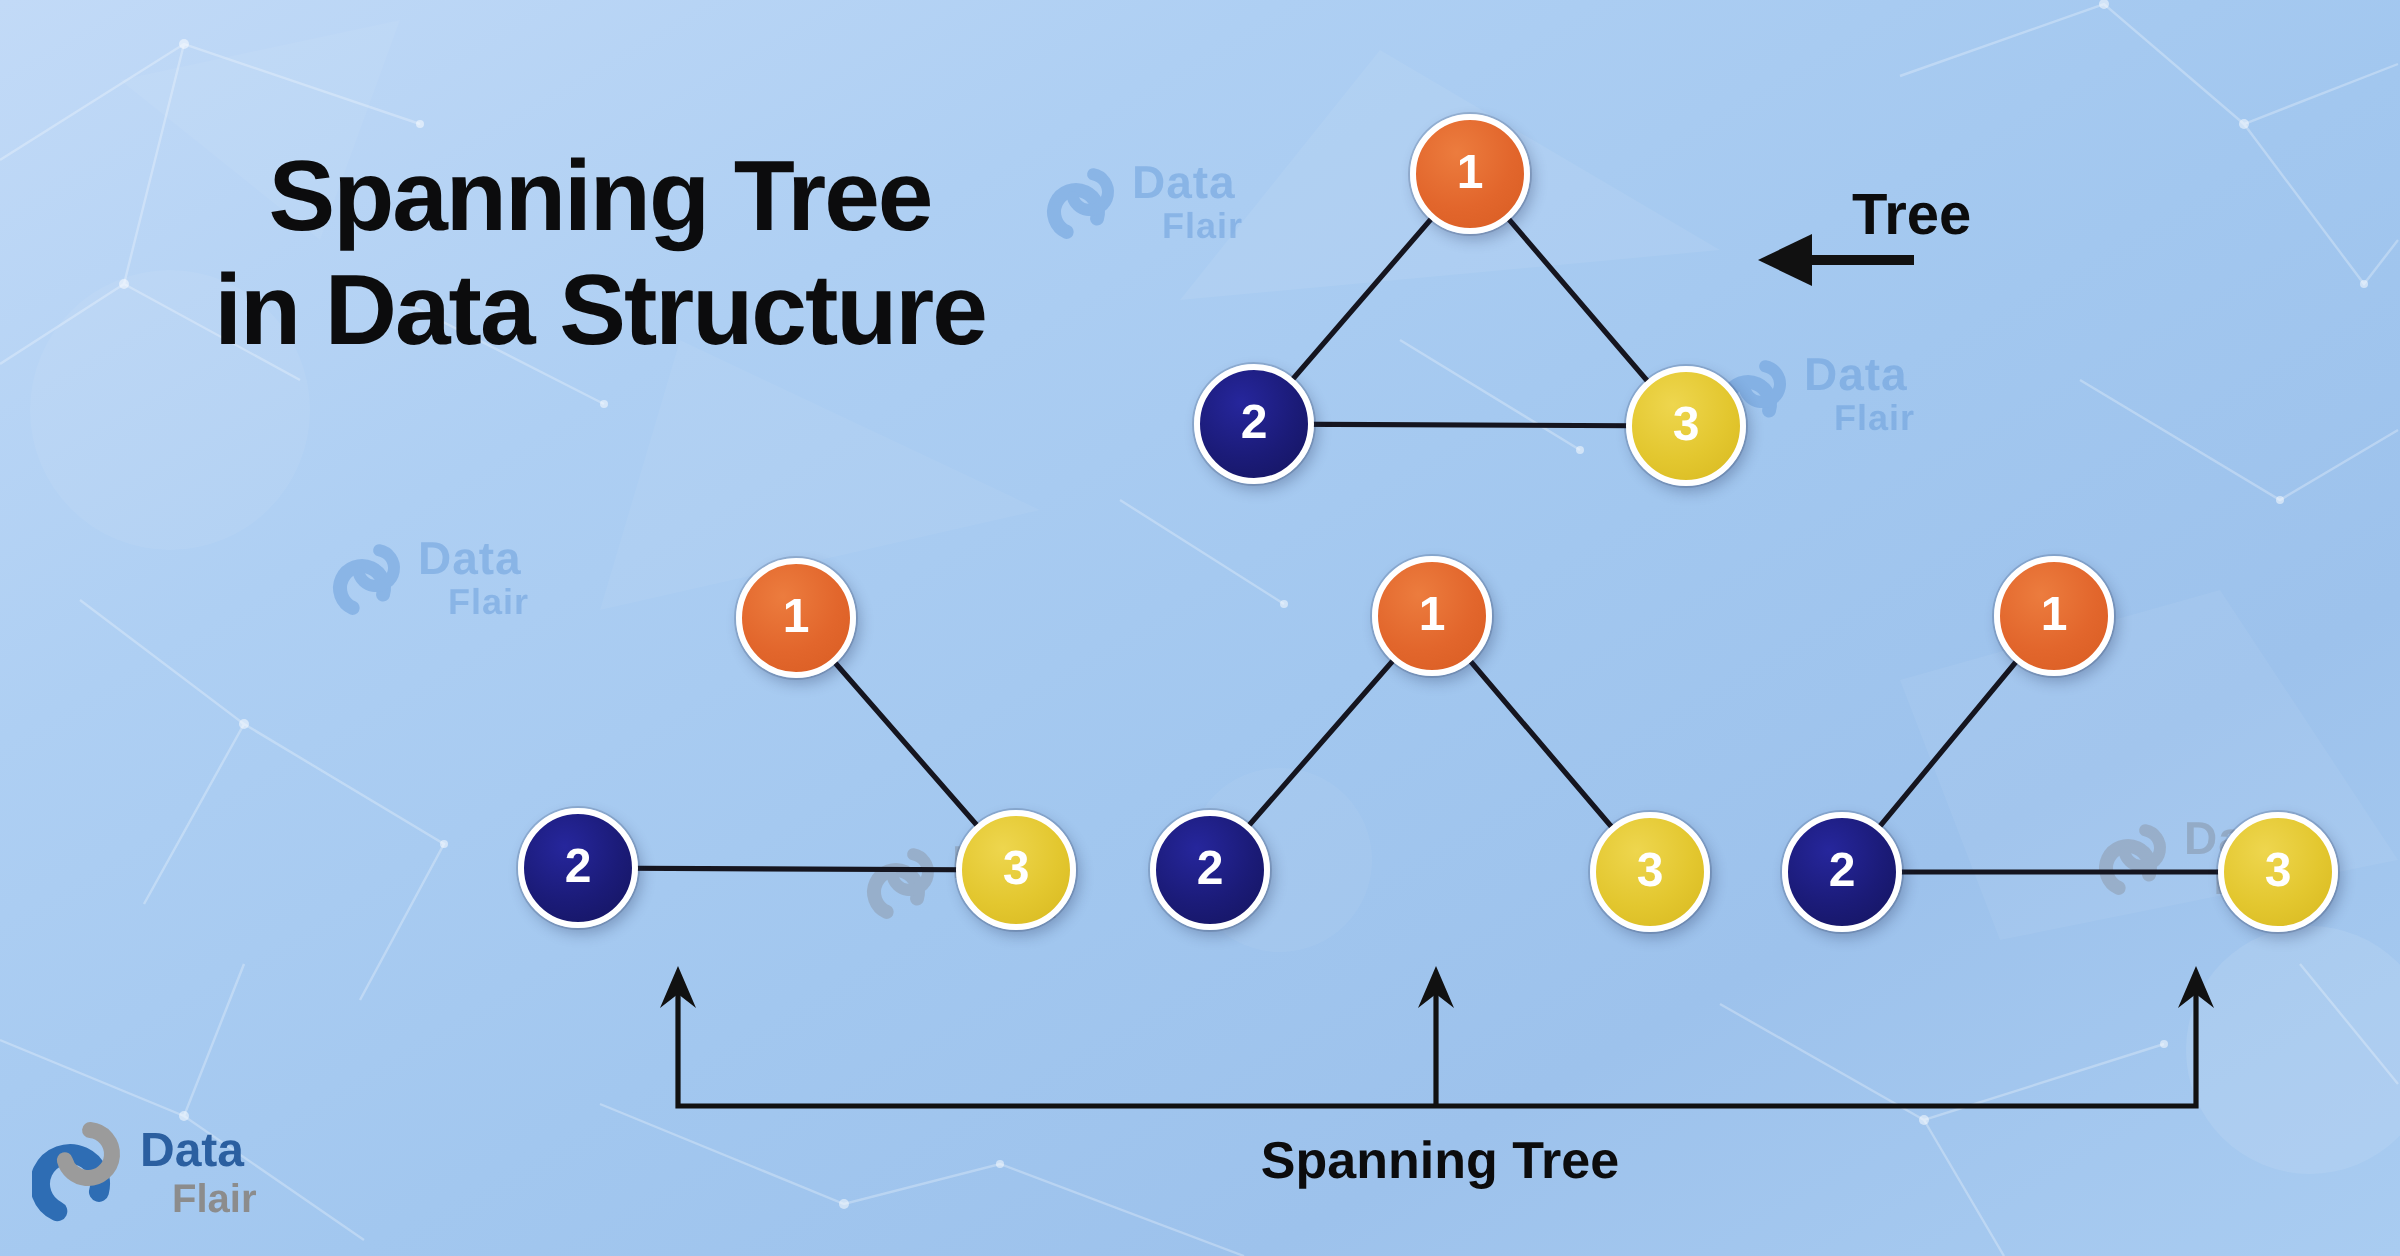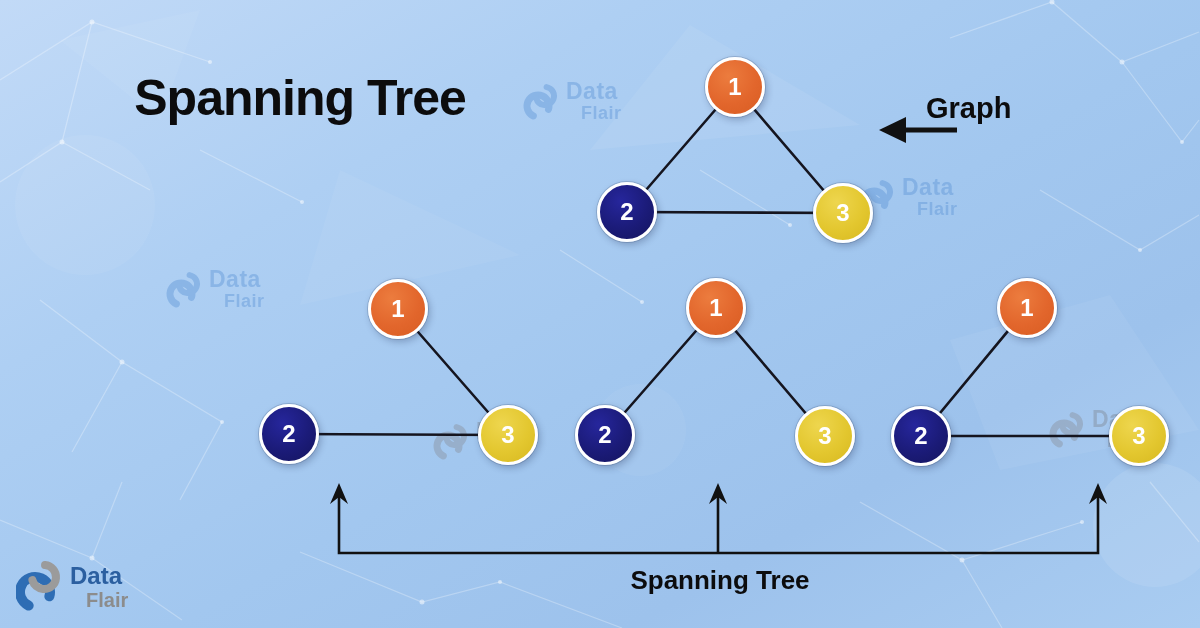--- a/index.html
+++ b/index.html
@@ -183,7 +183,7 @@
     <div>Spanning Tree</div>
   </div>
 
-  <div class="graph-label">Graph</div>
+  <div class="graph-label">Tree</div>
 
   <div class="node orange" style="left:735px;top:87px;">1</div>
   <div class="node navy" style="left:627px;top:212px;">2</div>

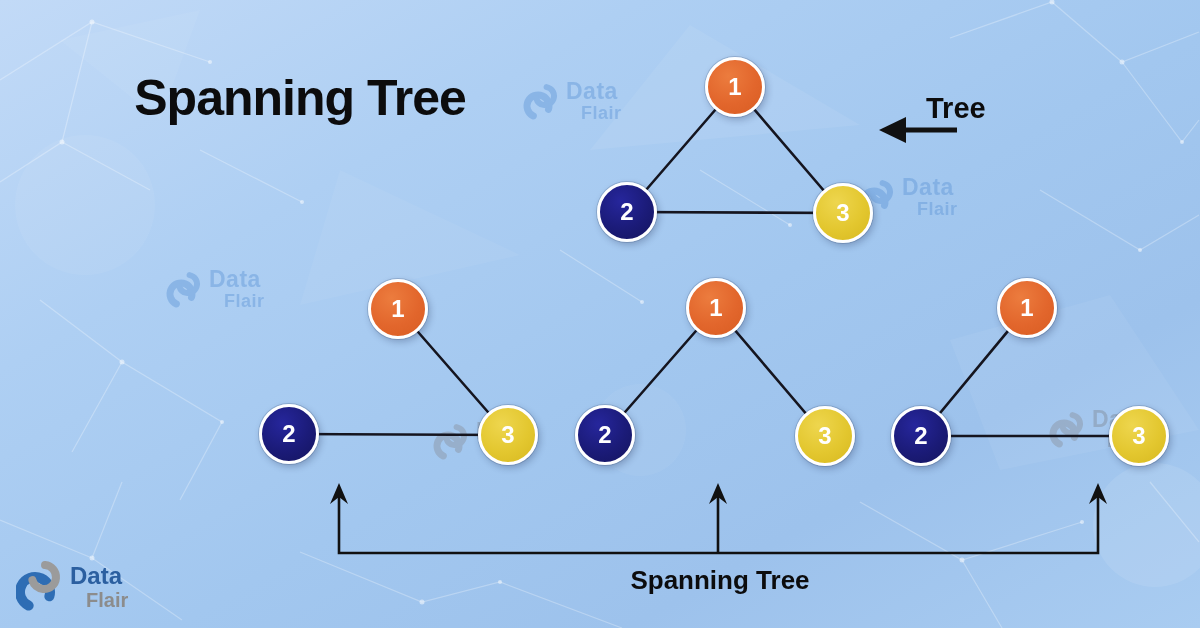--- a/index.html
+++ b/index.html
@@ -181,6 +181,7 @@
 
   <div class="title">
     <div>Spanning Tree</div>
+    <div>in Data Structure</div>
   </div>
 
   <div class="graph-label">Tree</div>

